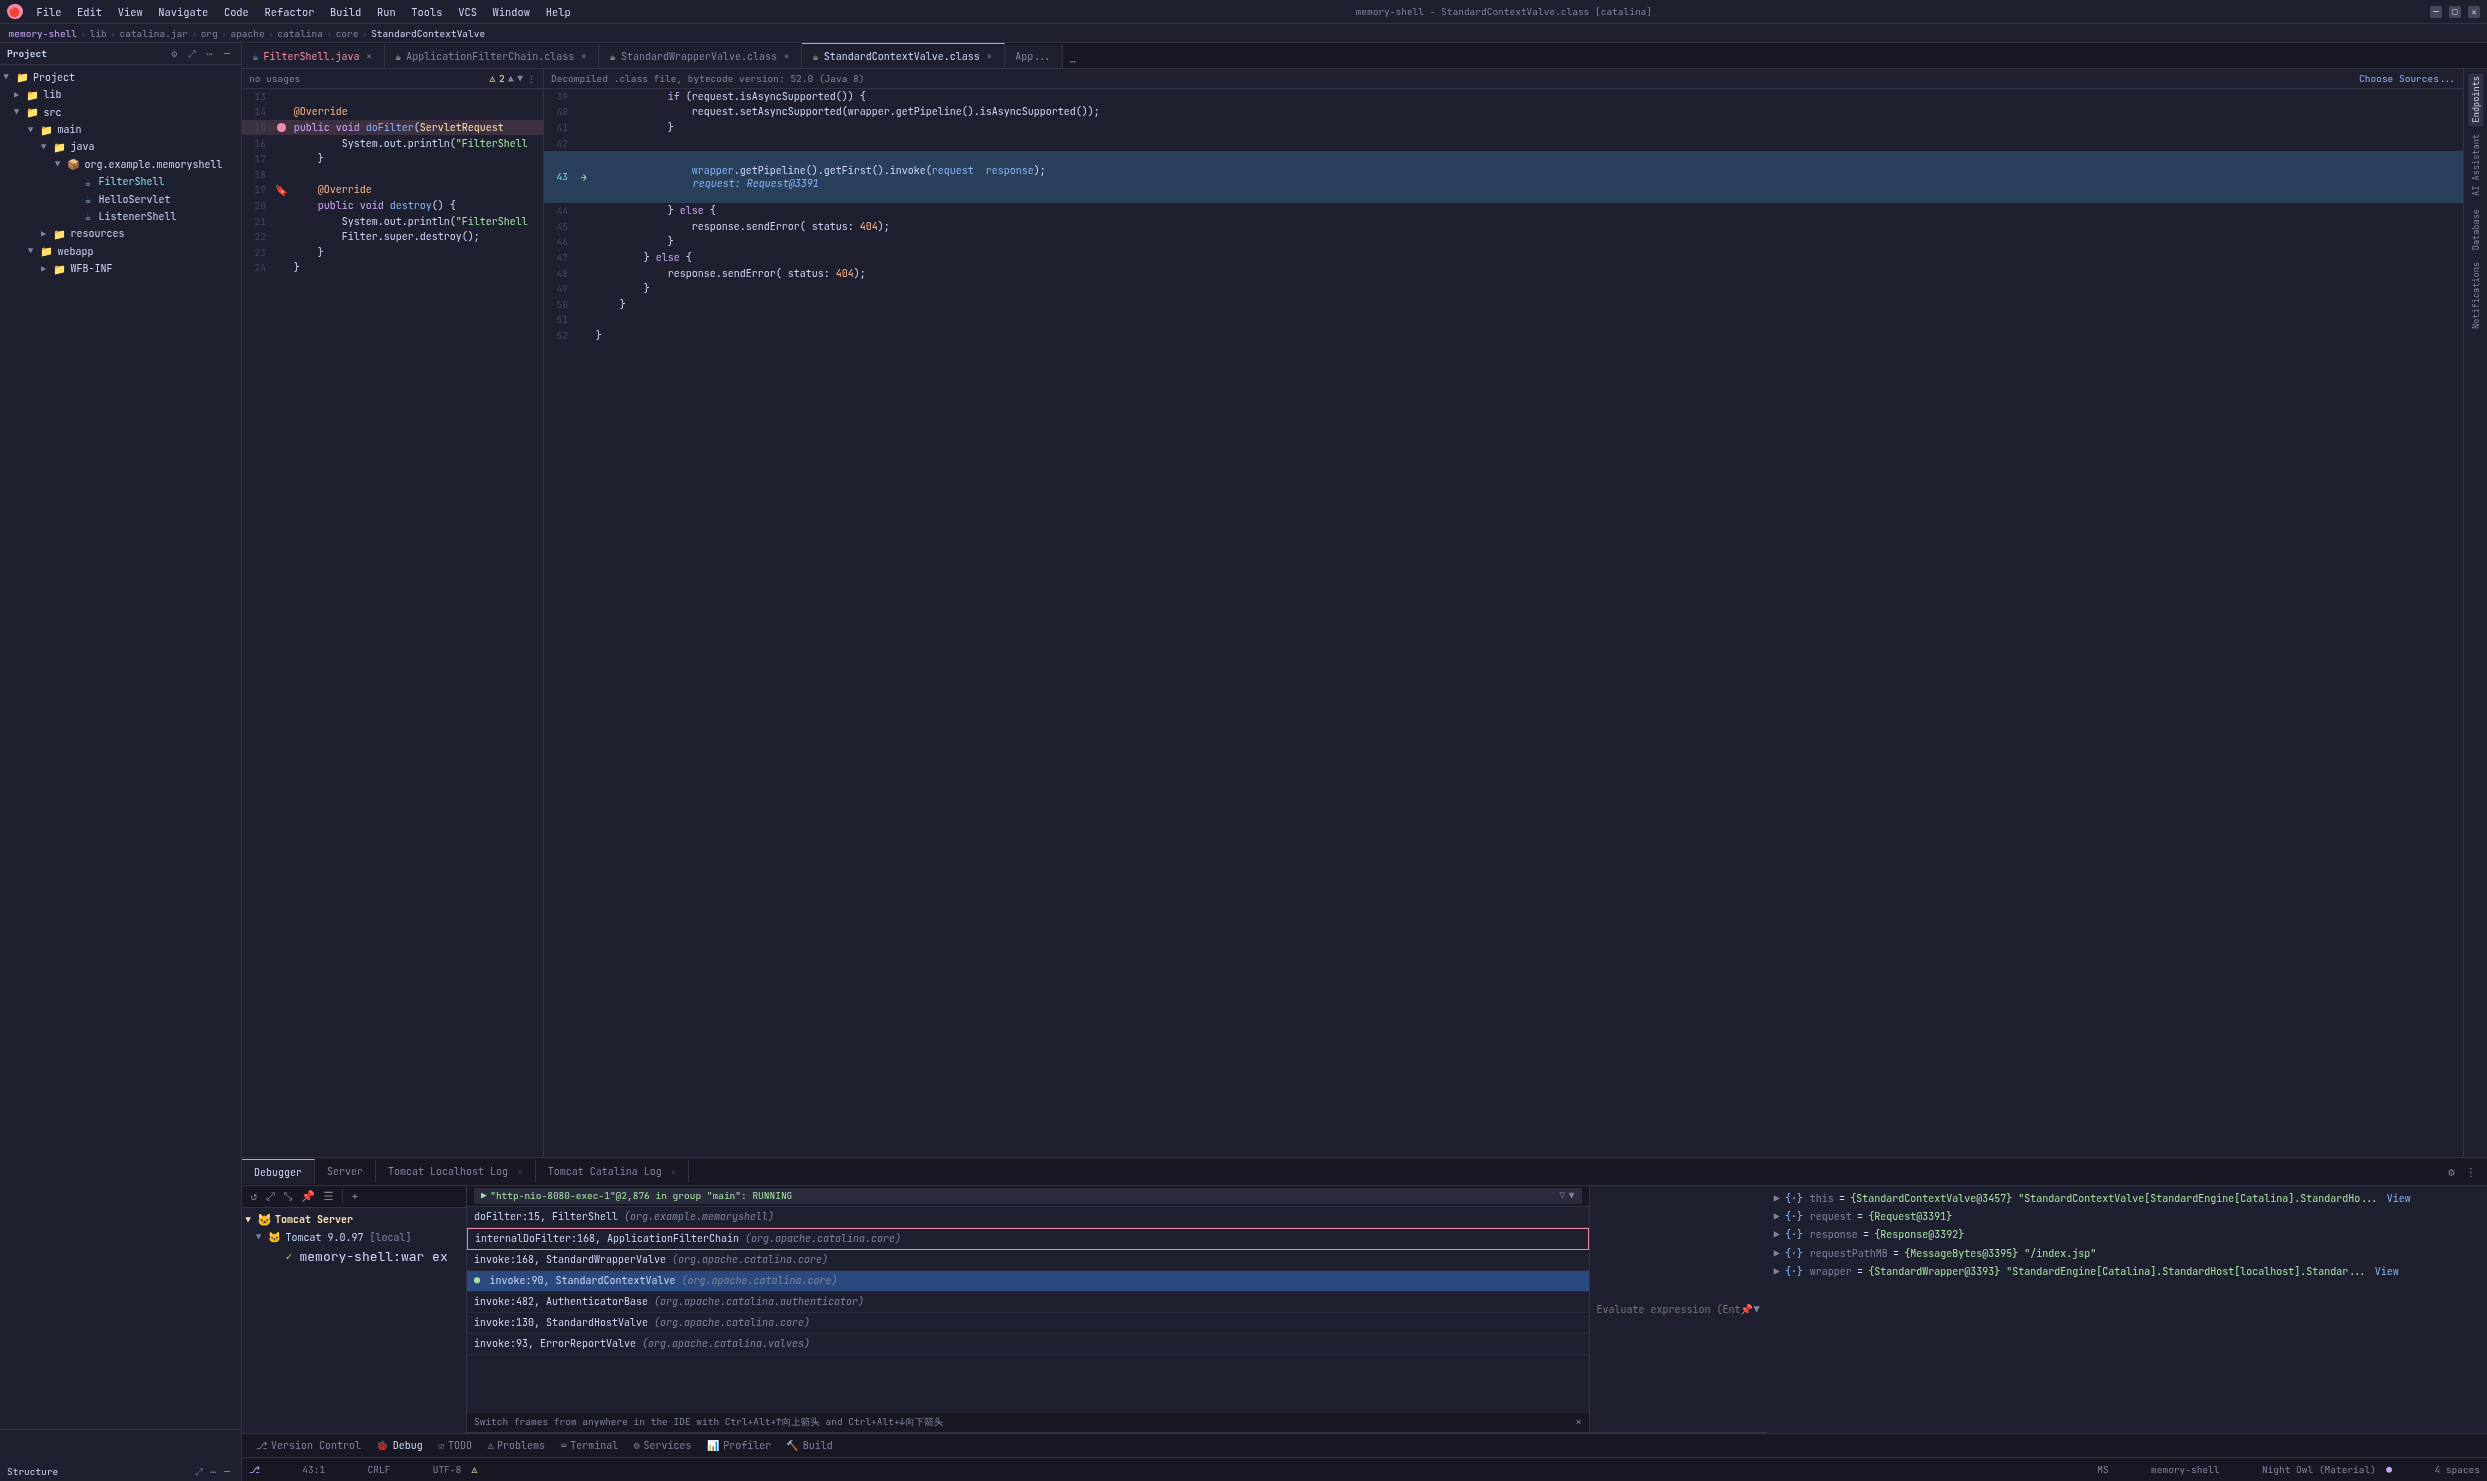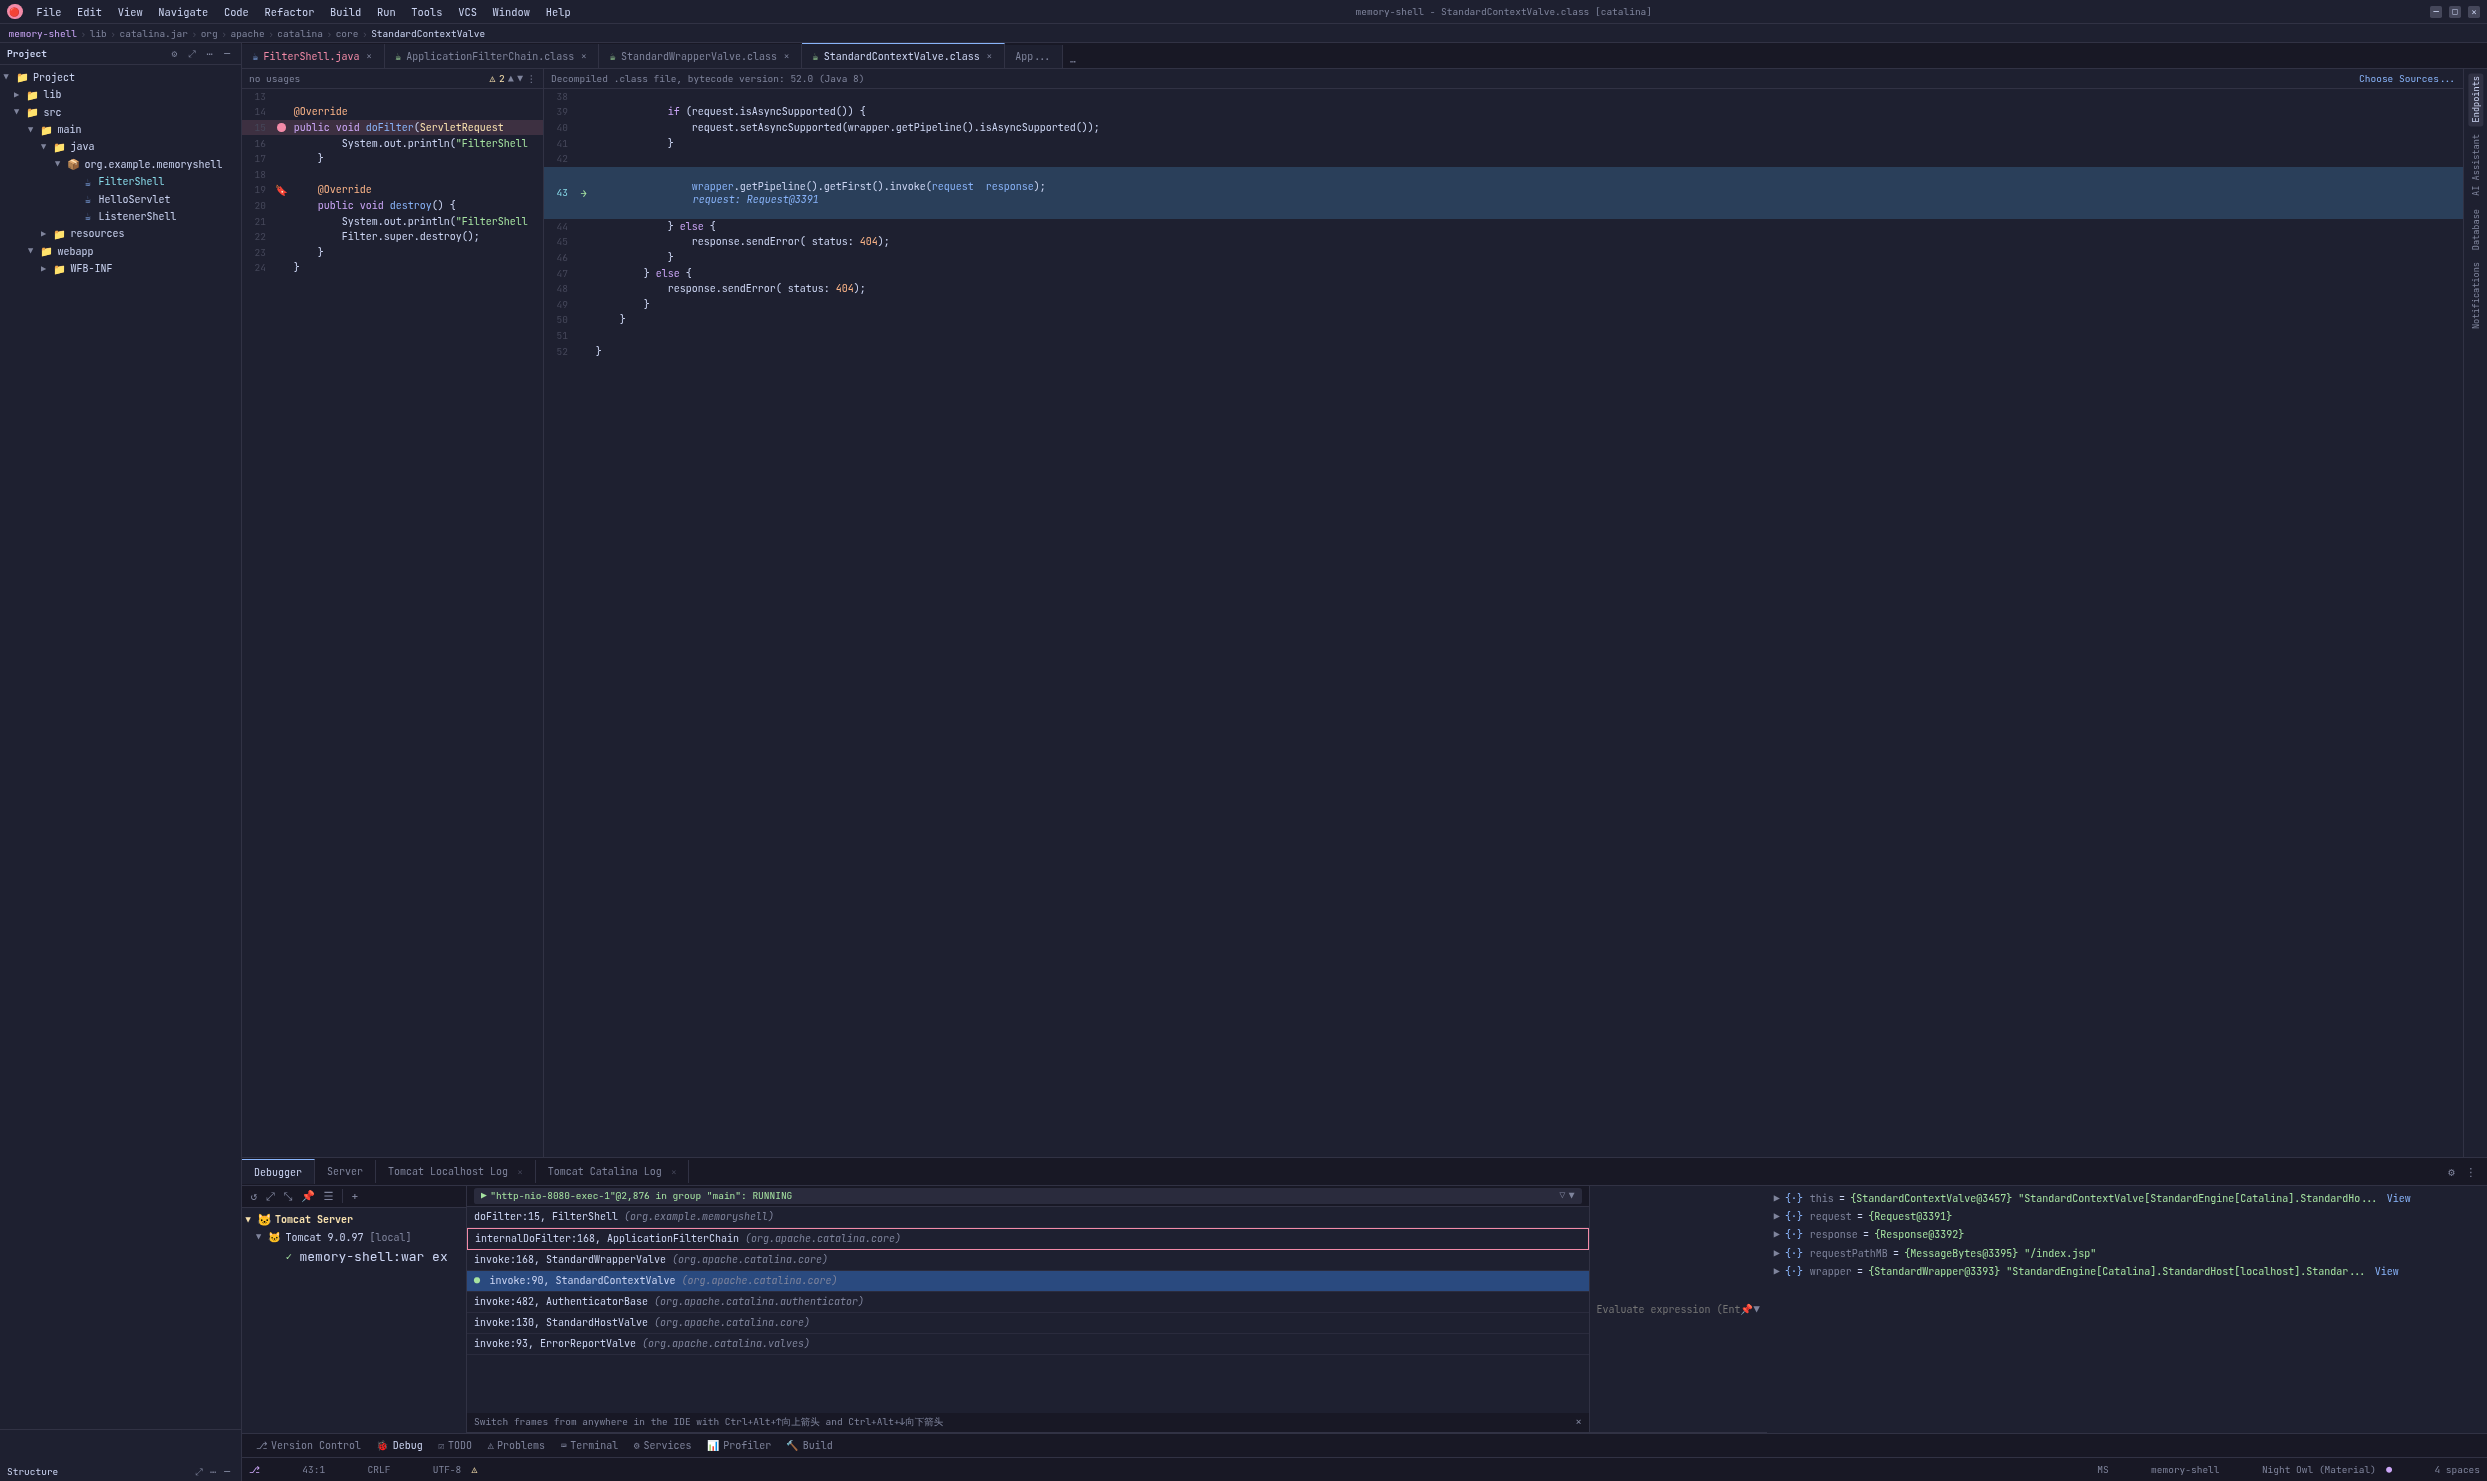--- a/index.html
+++ b/index.html
@@ -789,11 +789,6 @@
           </div>
           <div class="code-editor">
             <div class="code-line">
-              <span class="line-num">38</span>
-              <span class="line-gutter"></span>
-              <span class="line-content"></span>
-            </div>
-            <div class="code-line">
               <span class="line-num">39</span>
               <span class="line-gutter"></span>
               <span class="line-content">            <span class="kw">if</span> (request.isAsyncSupported()) {</span>

